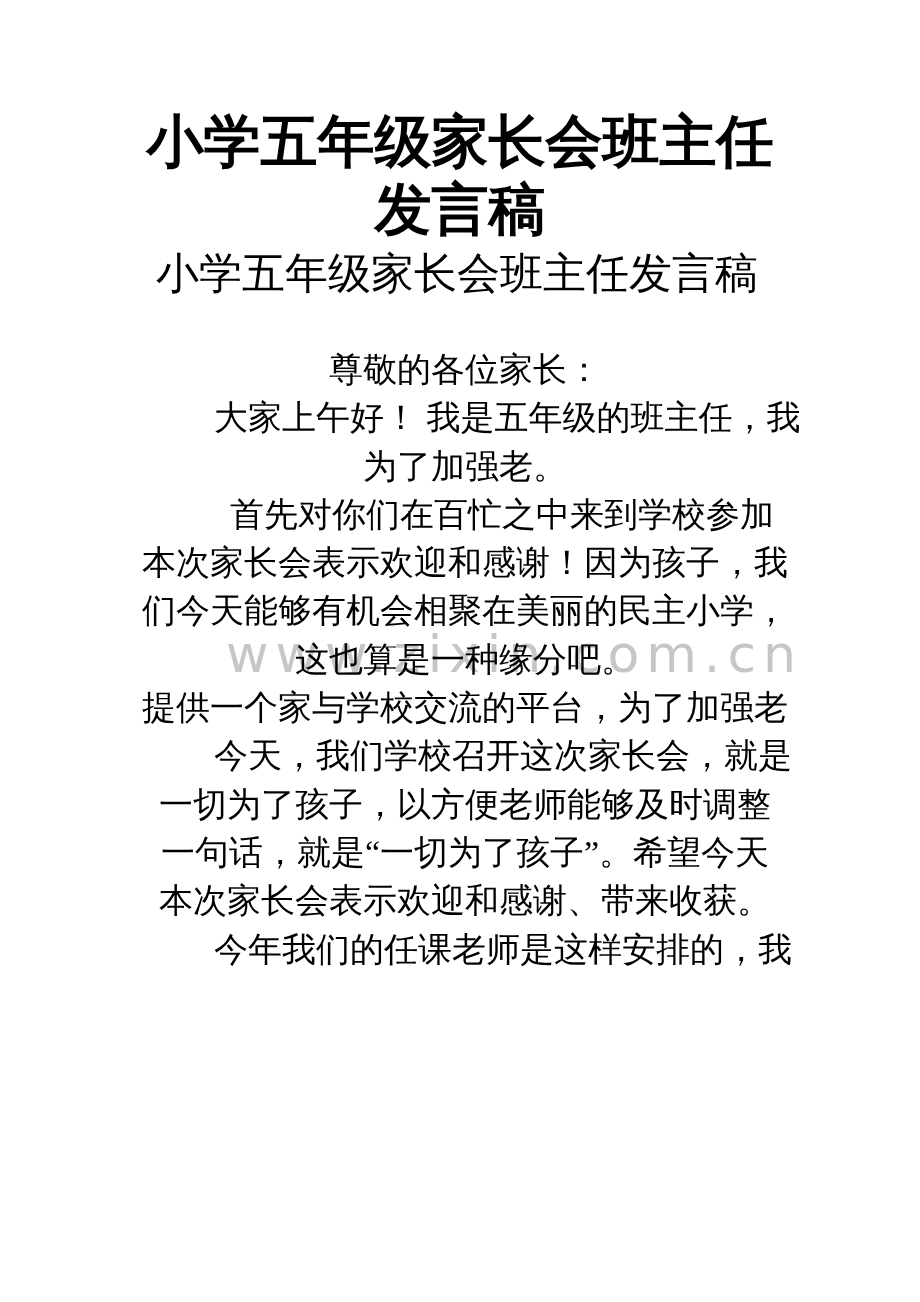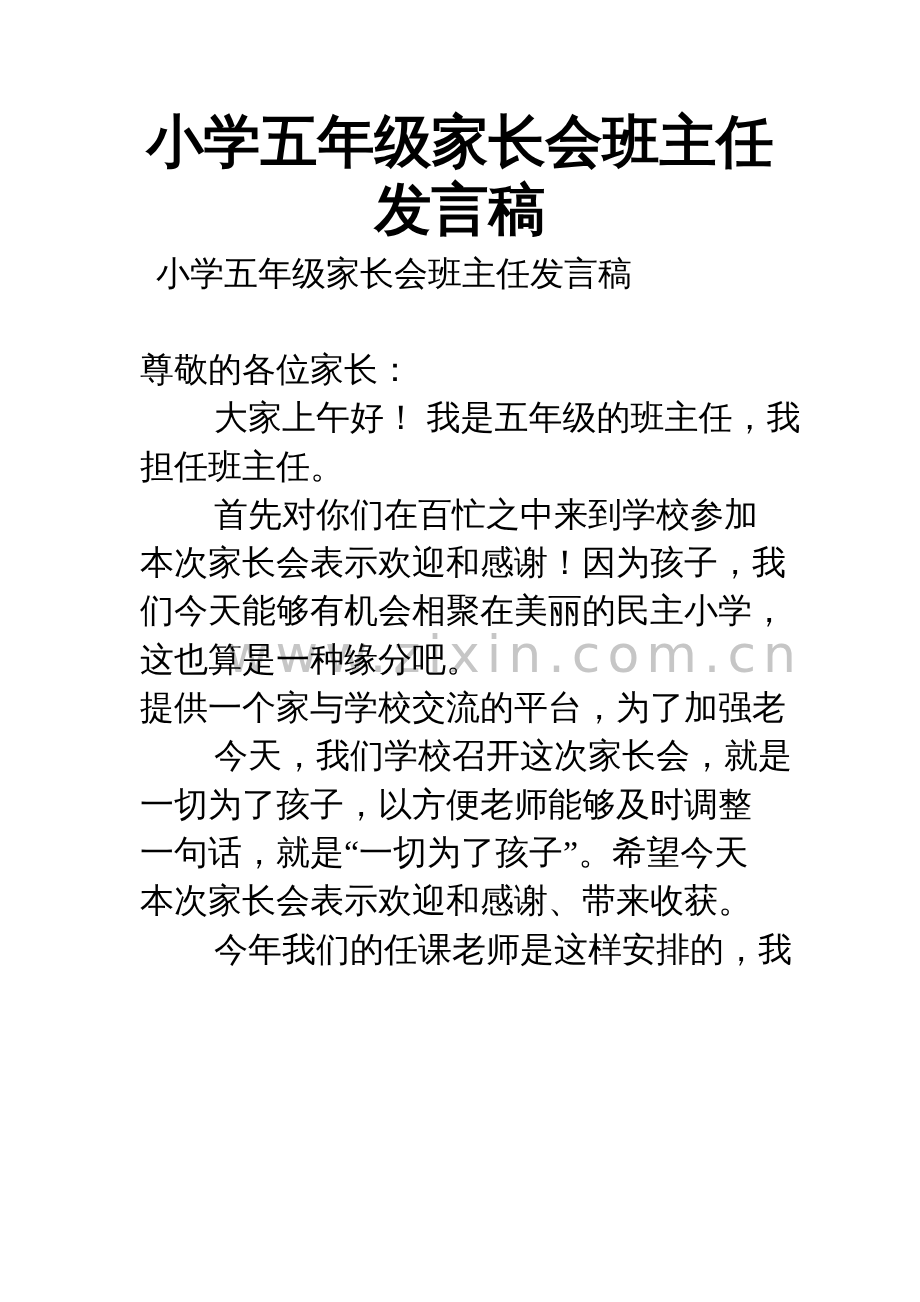--- a/index.html
+++ b/index.html
@@ -44,7 +44,7 @@
   }
   .subtitle {
     margin: 6px 0 0 156px;
-    font-size: 34px;
+    font-size: 43px;
     line-height: 48px;
     white-space: nowrap;
   }

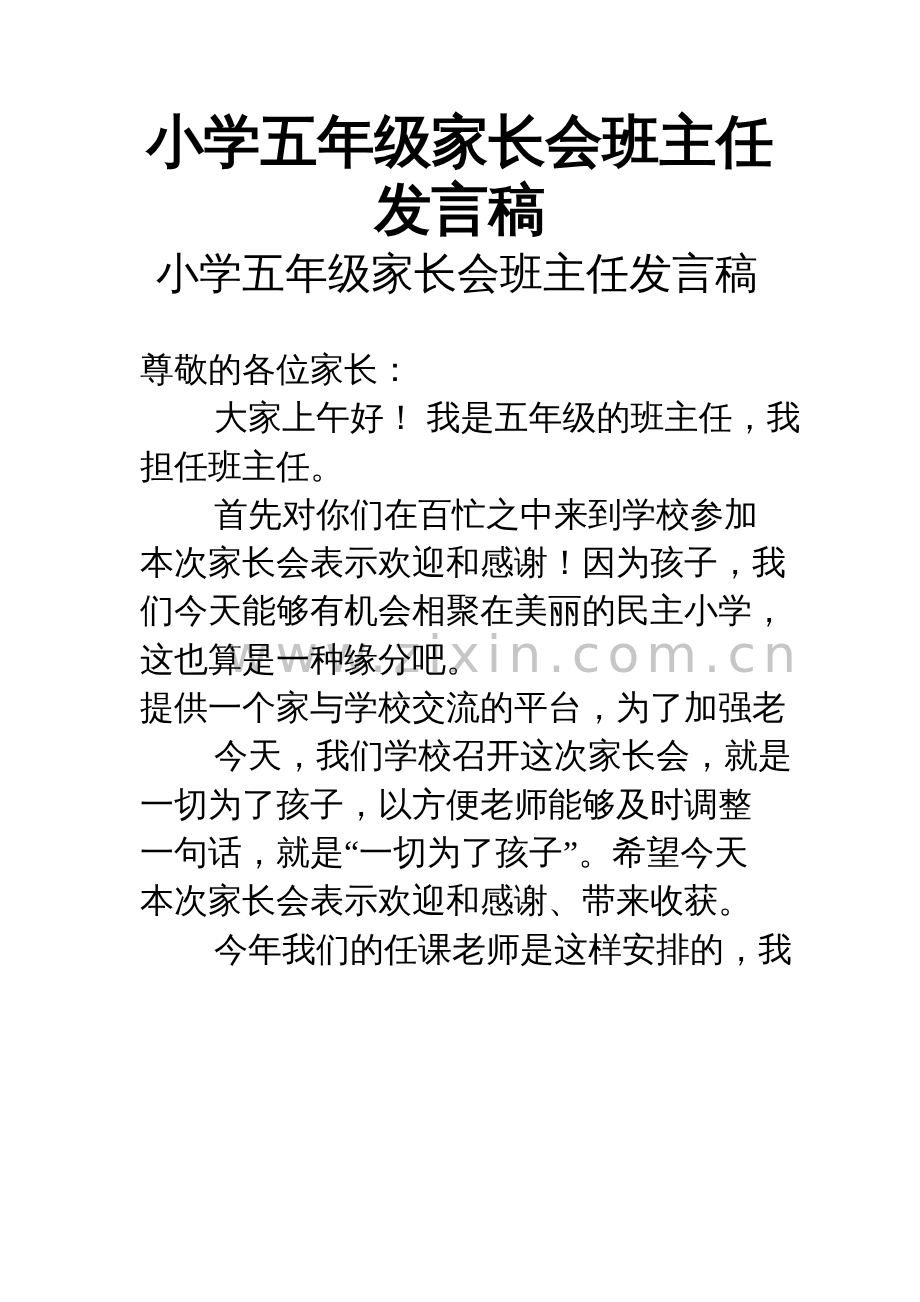--- a/index.html
+++ b/index.html
@@ -56,6 +56,7 @@
     margin-right: 130px;
     font-size: 34px;
     line-height: 48.3px;
+    text-align: center;
   }
   .body-line {
     white-space: nowrap;

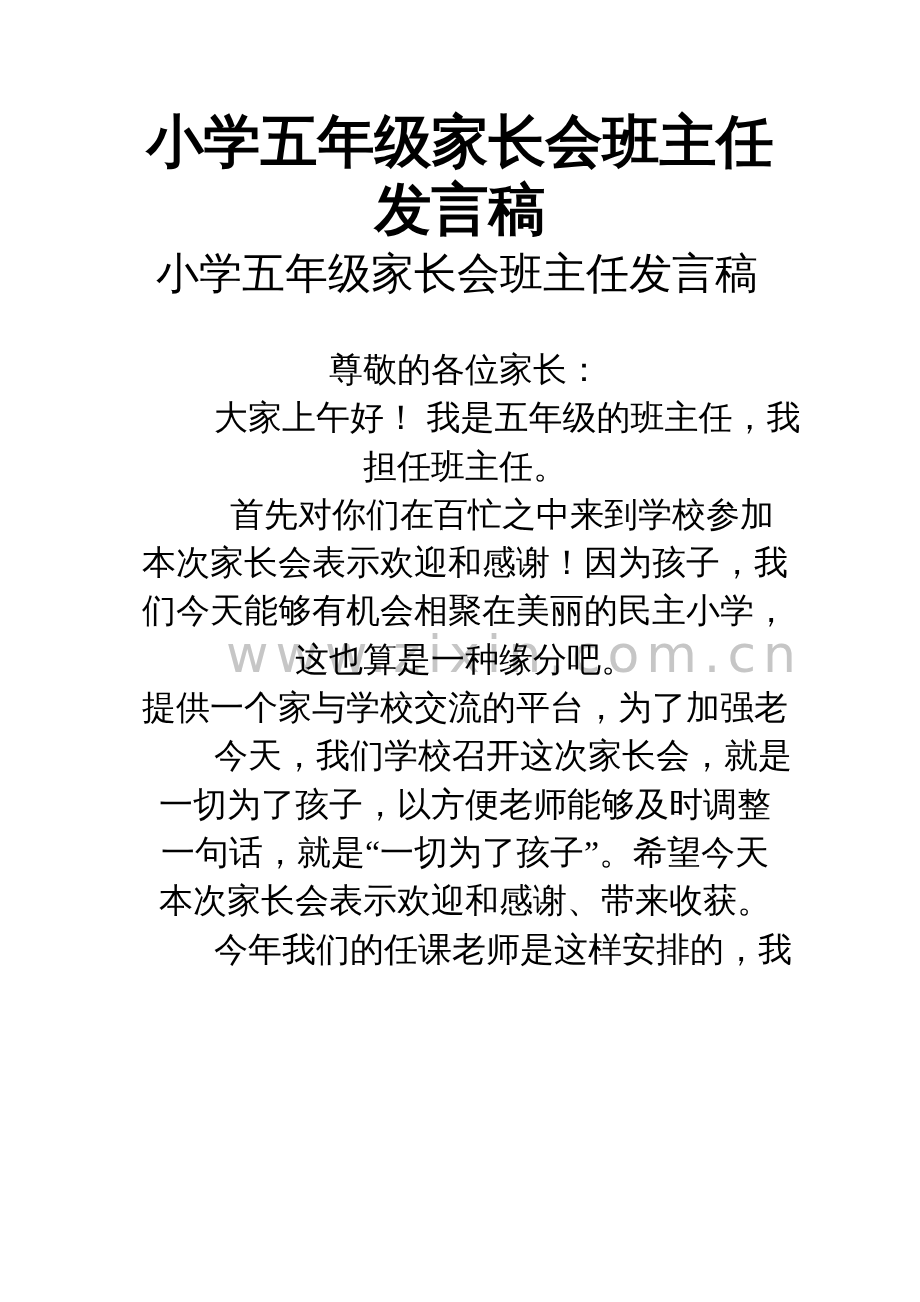--- a/index.html
+++ b/index.html
@@ -86,7 +86,7 @@
     <div class="body-text">
         <div class="body-line">尊敬的各位家长：</div>
         <div class="body-line indent">大家上午好！ 我是五年级的班主任，我</div>
-        <div class="body-line">担任班主任。</div>
+        <div class="body-line">为了加强老。</div>
         <div class="body-line indent">首先对你们在百忙之中来到学校参加</div>
         <div class="body-line">本次家长会表示欢迎和感谢！因为孩子，我</div>
         <div class="body-line">们今天能够有机会相聚在美丽的民主小学，</div>

